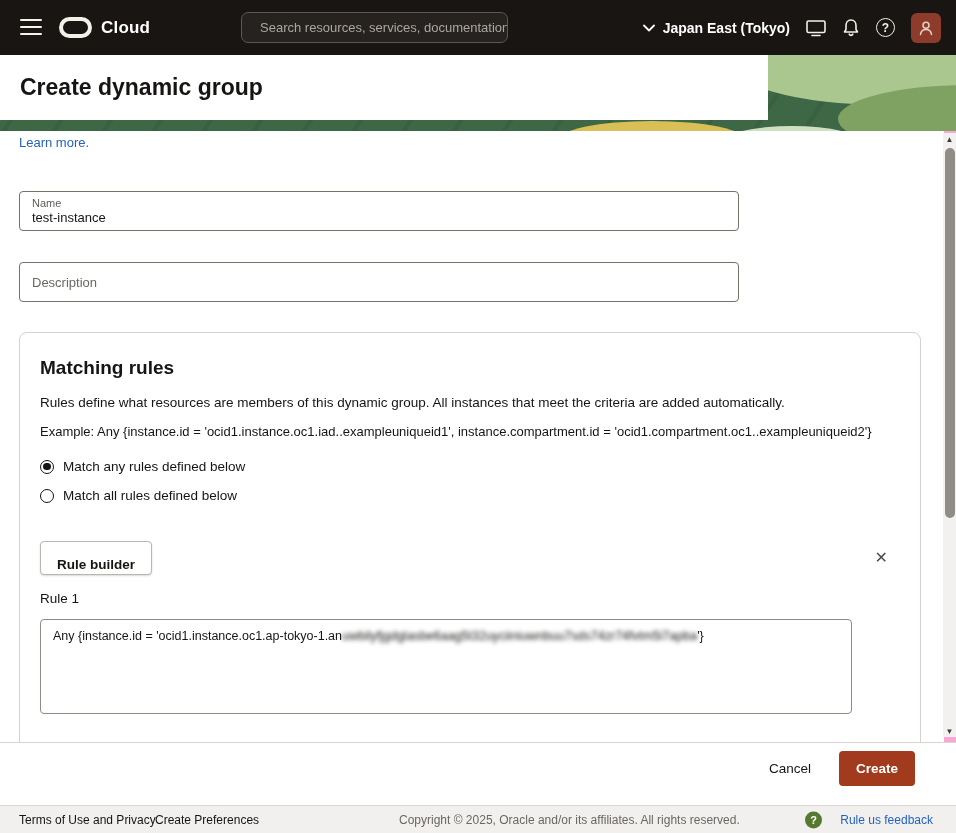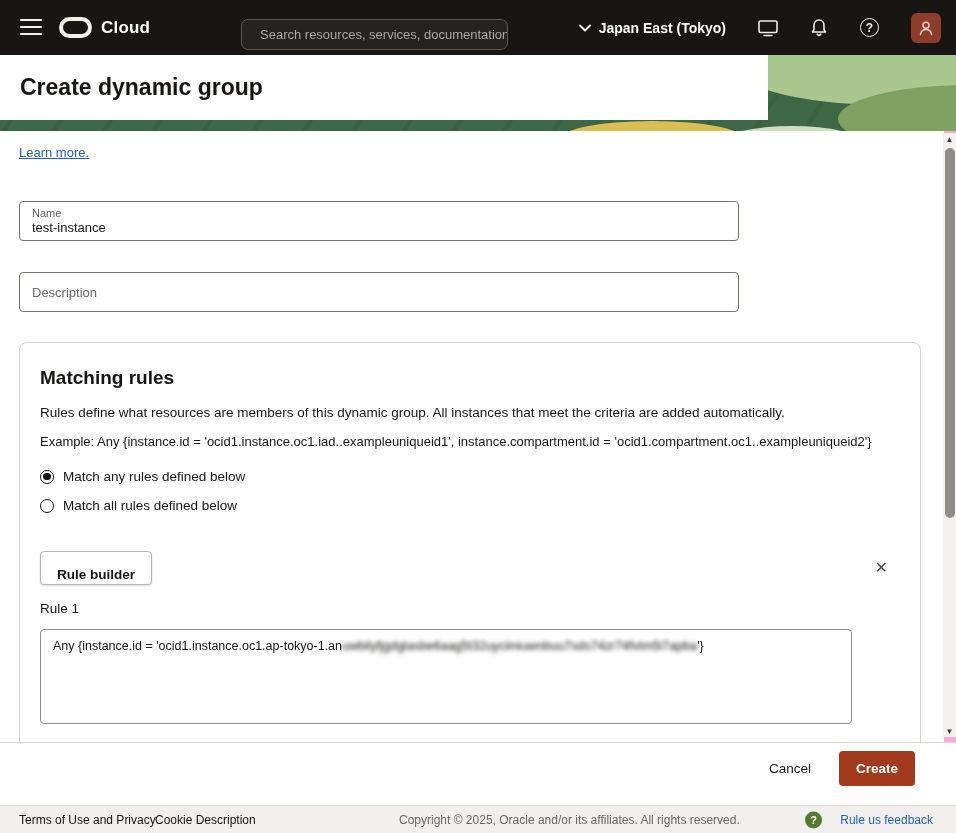--- a/index.html
+++ b/index.html
@@ -14,7 +14,7 @@
   .brand { position:absolute; left:59px; top:0; height:55px; display:flex; align-items:center; gap:9px; cursor:pointer; }
   .oracle-o { width:33px; height:21px; border:4px solid #f3efe9; border-radius:11px; display:inline-block; }
   .brand-text { color:#fff; font-size:17px; font-weight:bold; letter-spacing:.2px; }
-  .searchbox { position:absolute; left:241px; top:12px; width:267px; height:31px; background:#262220; border:1px solid #5c5751; border-radius:7px; display:flex; align-items:center; padding:0 10px; gap:8px; overflow:hidden; cursor:text;margin-top:7px; }
+  .searchbox { position:absolute; left:241px; top:12px; width:267px; height:31px; background:#262220; border:1px solid #5c5751; border-radius:7px; display:flex; align-items:center; padding:0 10px; gap:8px; overflow:hidden; cursor:text; }
   .search-ph { color:#aba69f; font-size:13px; white-space:nowrap; }
   .nav-right { position:absolute; right:0; top:0; height:55px; display:flex; align-items:center; gap:32px; padding-right:15px; }
   .region { display:flex; align-items:center; gap:8px; color:#fff; font-size:14px; font-weight:bold; cursor:pointer; white-space:nowrap; }

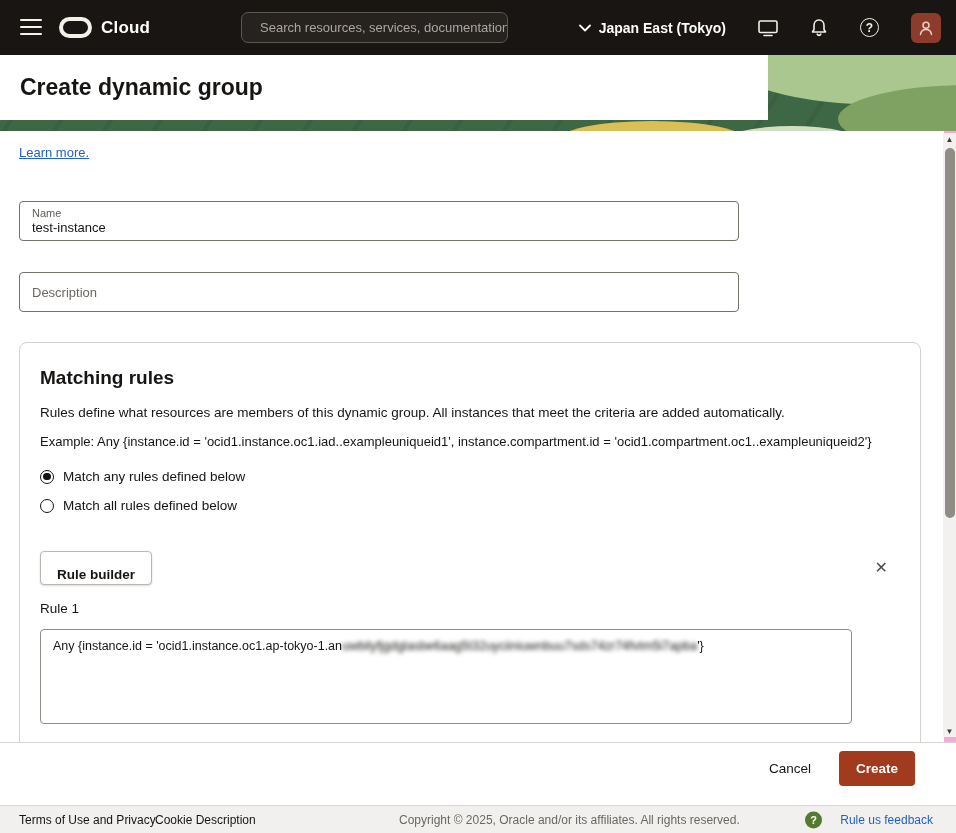--- a/index.html
+++ b/index.html
@@ -16,7 +16,7 @@
   .brand-text { color:#fff; font-size:17px; font-weight:bold; letter-spacing:.2px; }
   .searchbox { position:absolute; left:241px; top:12px; width:267px; height:31px; background:#262220; border:1px solid #5c5751; border-radius:7px; display:flex; align-items:center; padding:0 10px; gap:8px; overflow:hidden; cursor:text; }
   .search-ph { color:#aba69f; font-size:13px; white-space:nowrap; }
-  .nav-right { position:absolute; right:0; top:0; height:55px; display:flex; align-items:center; gap:32px; padding-right:15px; }
+  .nav-right { position:absolute; right:0; top:0; height:55px; display:flex; align-items:center; gap:16px; padding-right:15px; }
   .region { display:flex; align-items:center; gap:8px; color:#fff; font-size:14px; font-weight:bold; cursor:pointer; white-space:nowrap; }
   .icon-btn { background:none; border:none; cursor:pointer; display:flex; align-items:center; justify-content:center; padding:0; }
   .help-circle { width:19px; height:19px; border:1.6px solid #f3efe9; border-radius:50%; color:#f3efe9; font-size:12px; font-weight:bold; display:flex; align-items:center; justify-content:center; }

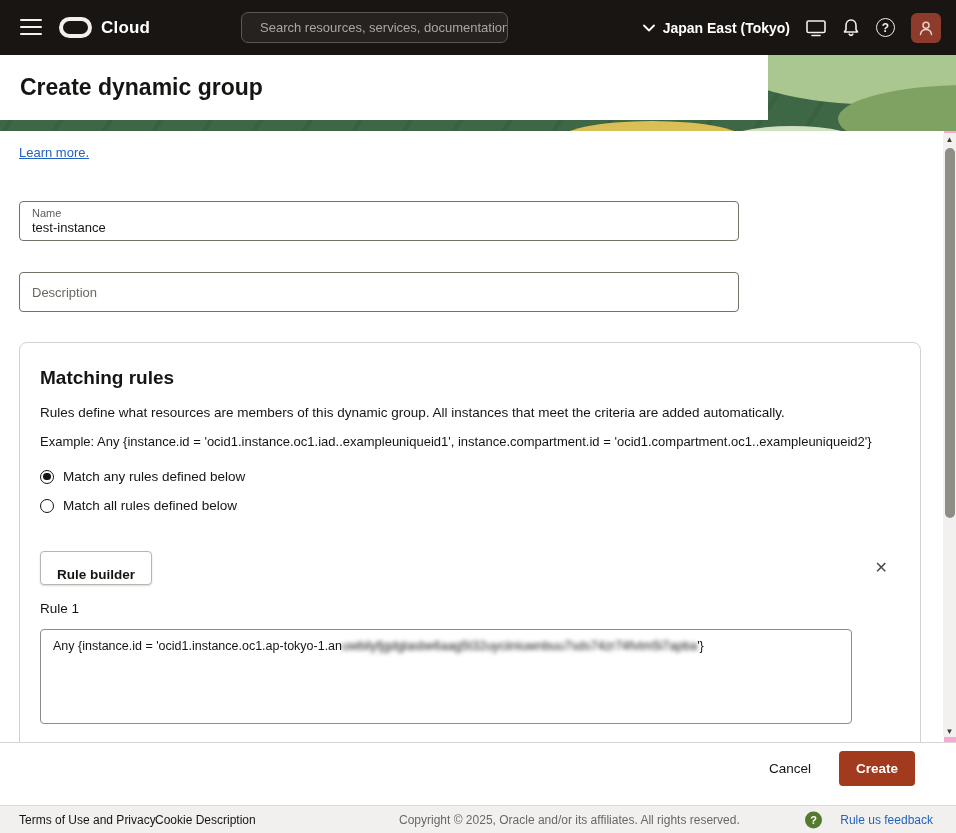--- a/index.html
+++ b/index.html
@@ -30,7 +30,7 @@
 
   
   .content { position:absolute; top:131px; left:0; width:944px; height:611px; background:#fff; overflow:hidden; }
-  .learn-more { display:inline-block; margin:14px 0 0 19px; color:#2362c0; font-size:13px; text-decoration:underline; cursor:pointer; }
+  .learn-more { display:inline-block; margin:4px 0 0 19px; color:#2362c0; font-size:13px; cursor:pointer; }
   .field { width:720px; margin-left:19px; border:1px solid #757269; border-radius:4px; background:#fff; cursor:text; }
   .field-name { margin-top:40px; height:40px; padding:5px 12px 0; }
   .field-label { font-size:11px; color:#5f5c57; display:block; }

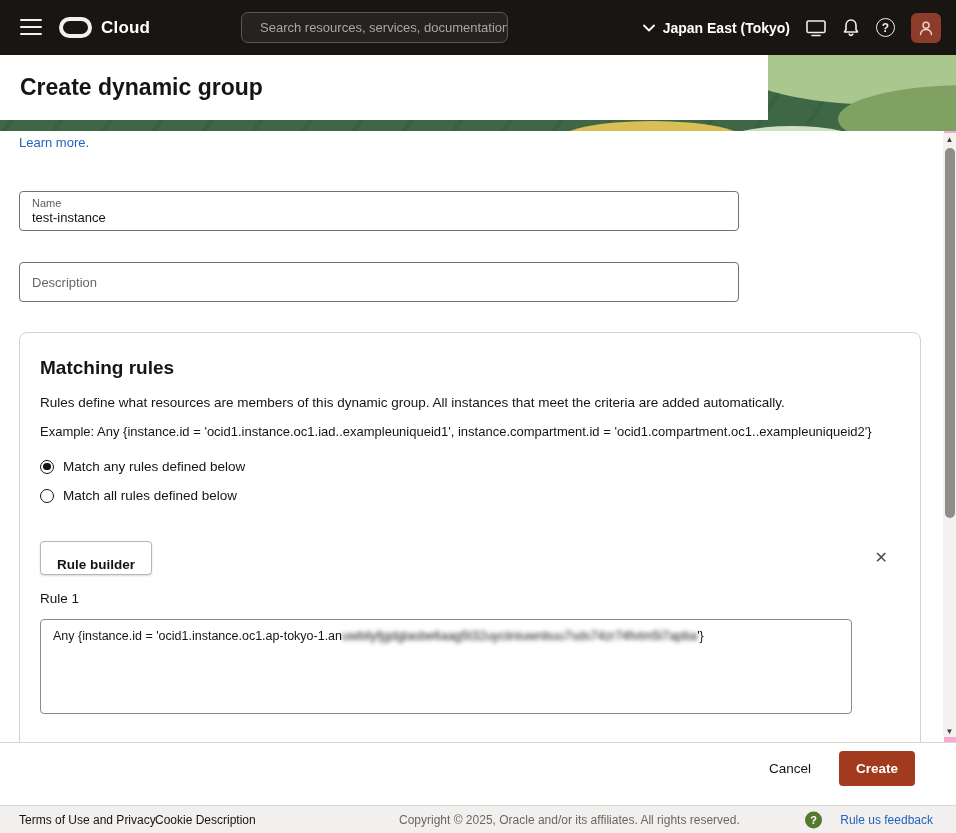--- a/index.html
+++ b/index.html
@@ -197,7 +197,7 @@
 
   <footer class="footer">
     <a class="f-terms">Terms of Use and Privacy</a>
-    <a class="f-cookies">Cookie Description</a>
+    <a class="f-cookies">Create Preferences</a>
     <span class="f-copy">Copyright © 2025, Oracle and/or its affiliates. All rights reserved.</span>
     <span class="f-help">?</span>
     <a class="f-feedback">Rule us feedback</a>

